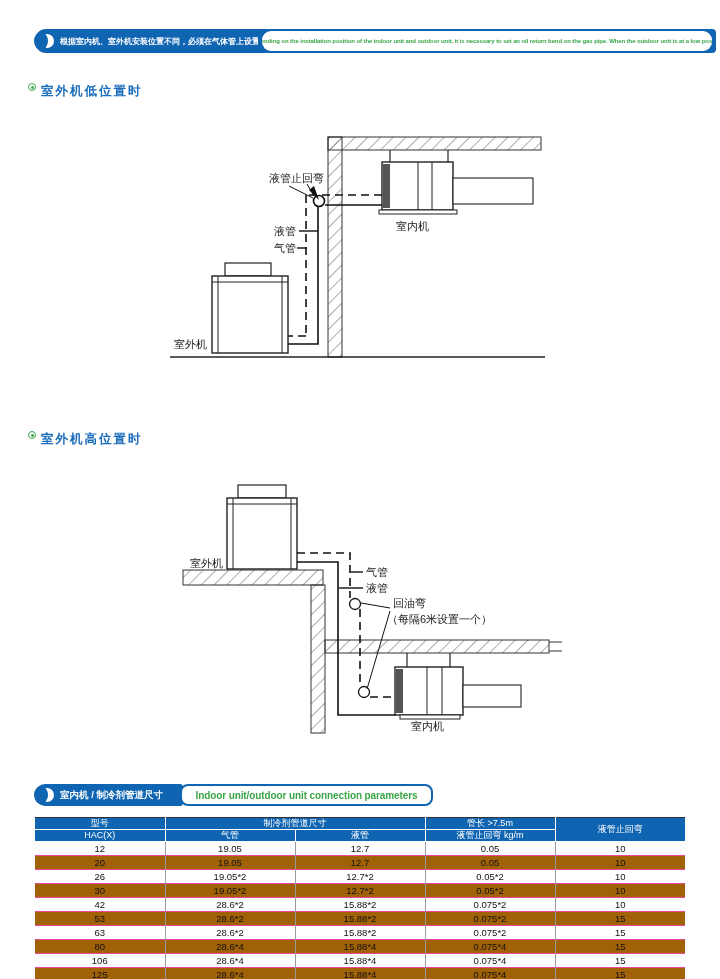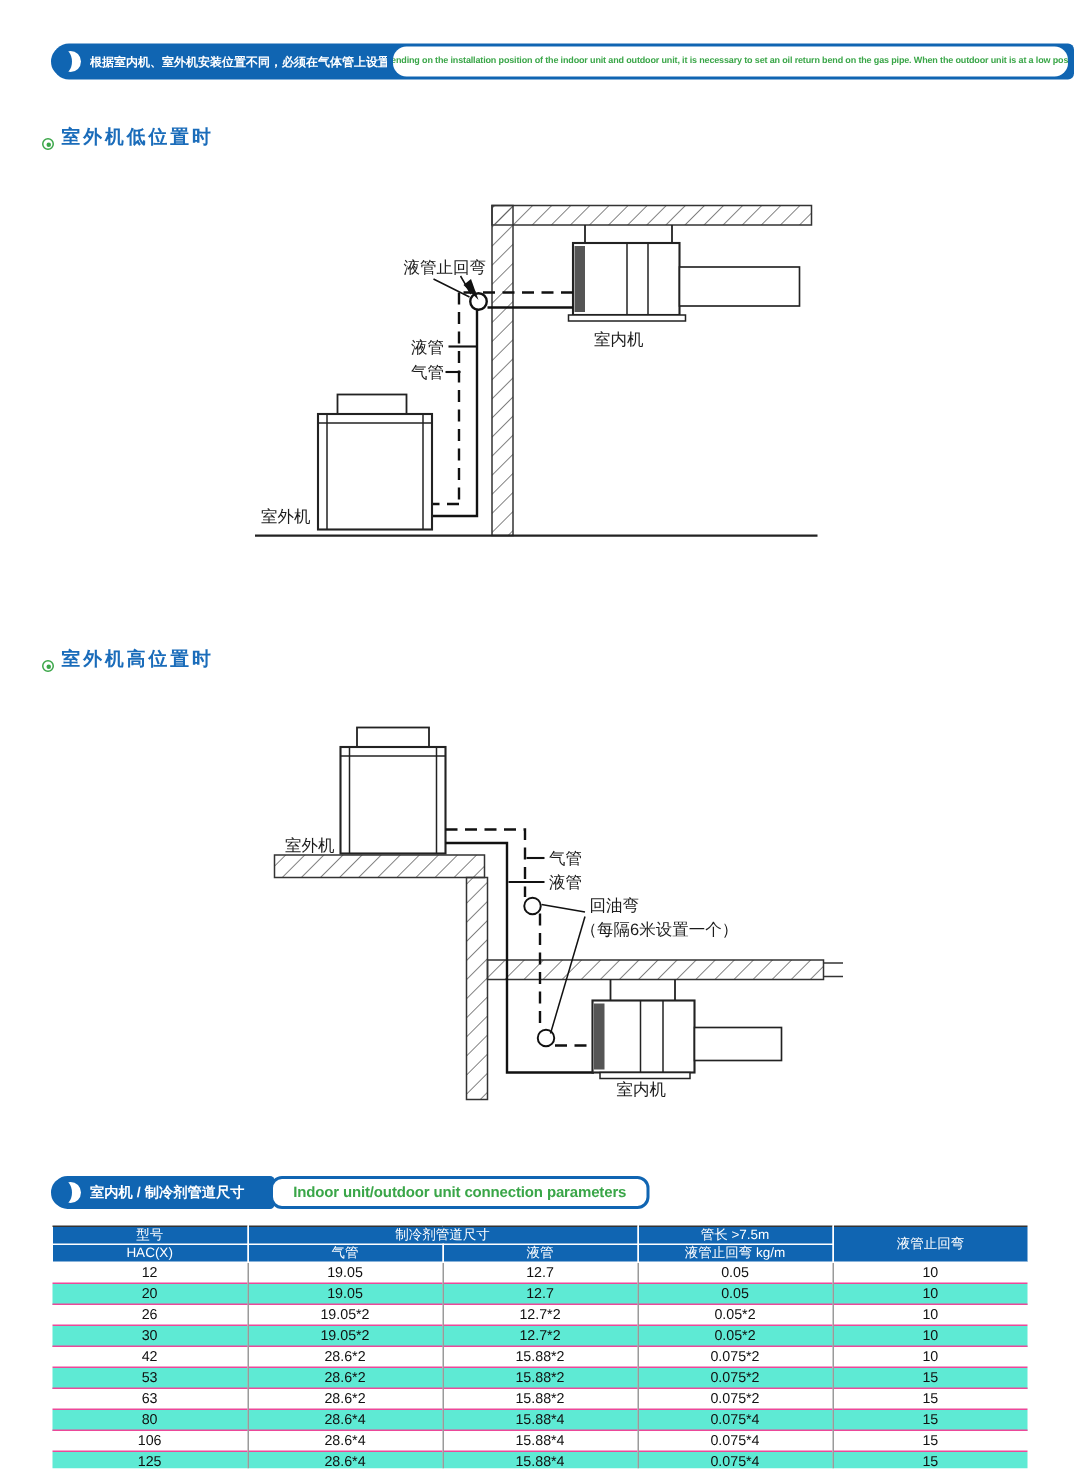--- a/index.html
+++ b/index.html
@@ -19,7 +19,7 @@
   .pill-en{color:var(--green,#3aa648);font-size:6px;font-weight:bold;white-space:nowrap;letter-spacing:-0.1px;}
 
   
-  .sec-head{position:absolute;display:flex;align-items:flex-end;gap:5px;}
+  .sec-head{position:absolute;display:flex;align-items:flex-start;gap:5px;}
   .sec-bullet{width:8px;height:8px;border:1.5px solid var(--green,#3aa648);border-radius:50%;box-sizing:border-box;
               display:flex;align-items:center;justify-content:center;}
   .sec-bullet::after{content:"";width:3px;height:3px;border-radius:50%;background:var(--green,#3aa648);}

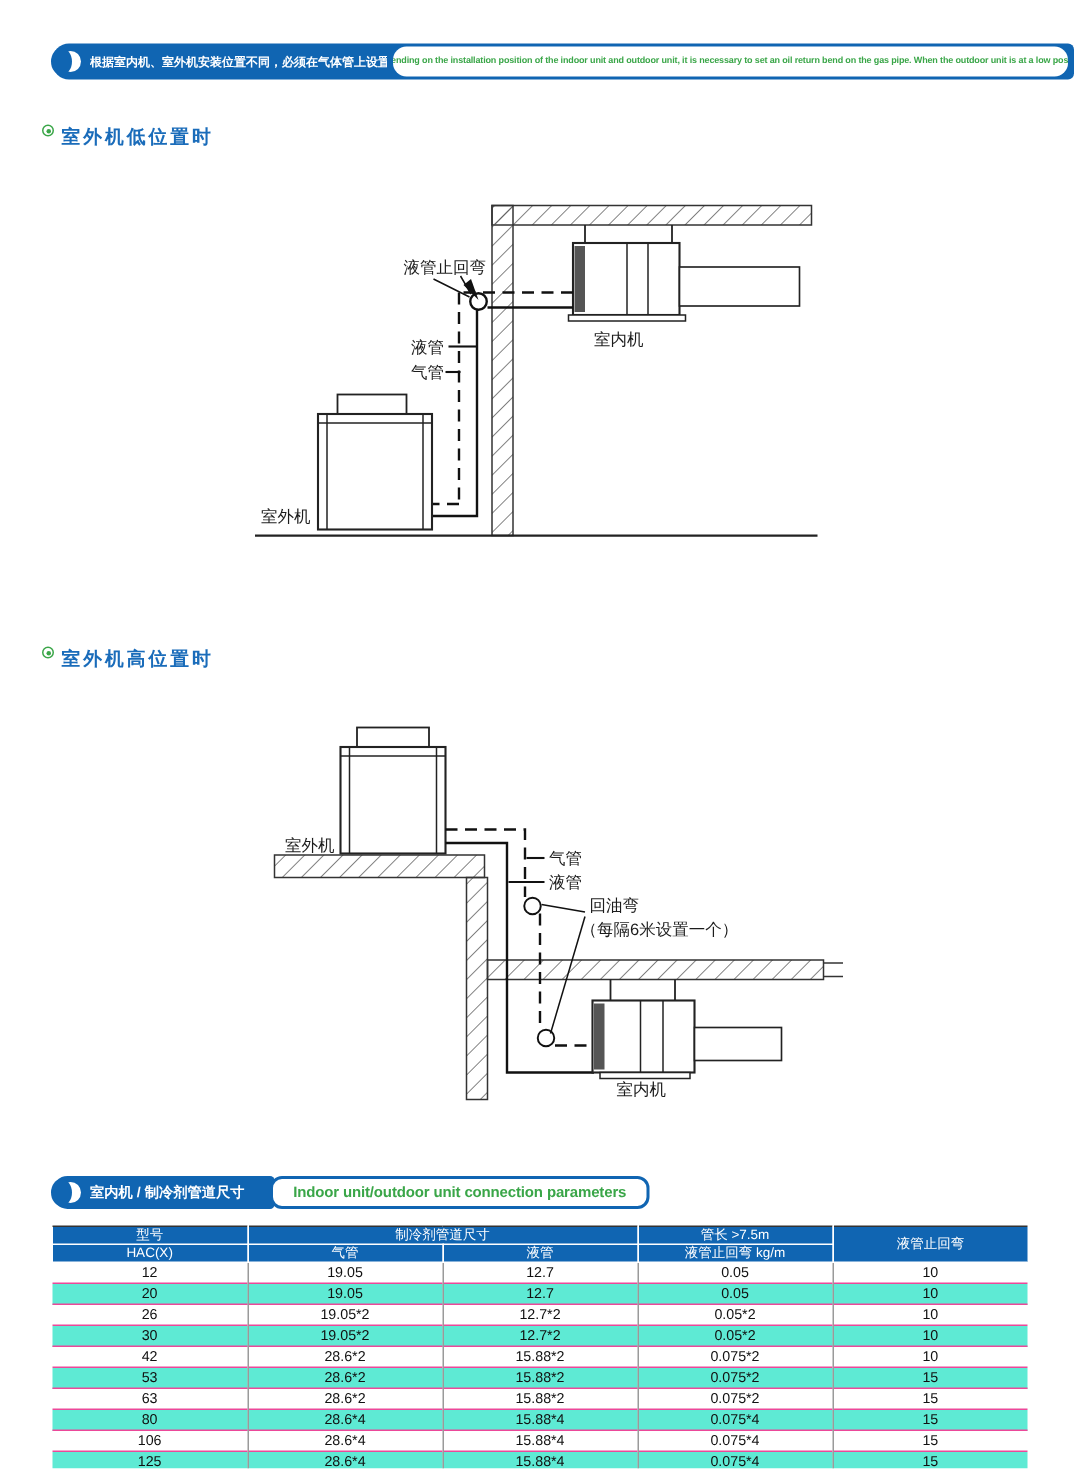--- a/index.html
+++ b/index.html
@@ -53,7 +53,7 @@
   .params tbody td{font-size:9.5px;color:#111;text-align:center;height:13px;padding:0;line-height:13px;
                    border-left:1px solid #9a9a9a;border-top:1px solid #ec4899;white-space:nowrap;}
   .params tbody td:first-child{border-left:none;}
-  .params tbody tr.alt{background:#5eead4;}
+  .params tbody tr.alt{background:#a16207;}
 </style>
 </head>
 <body>

